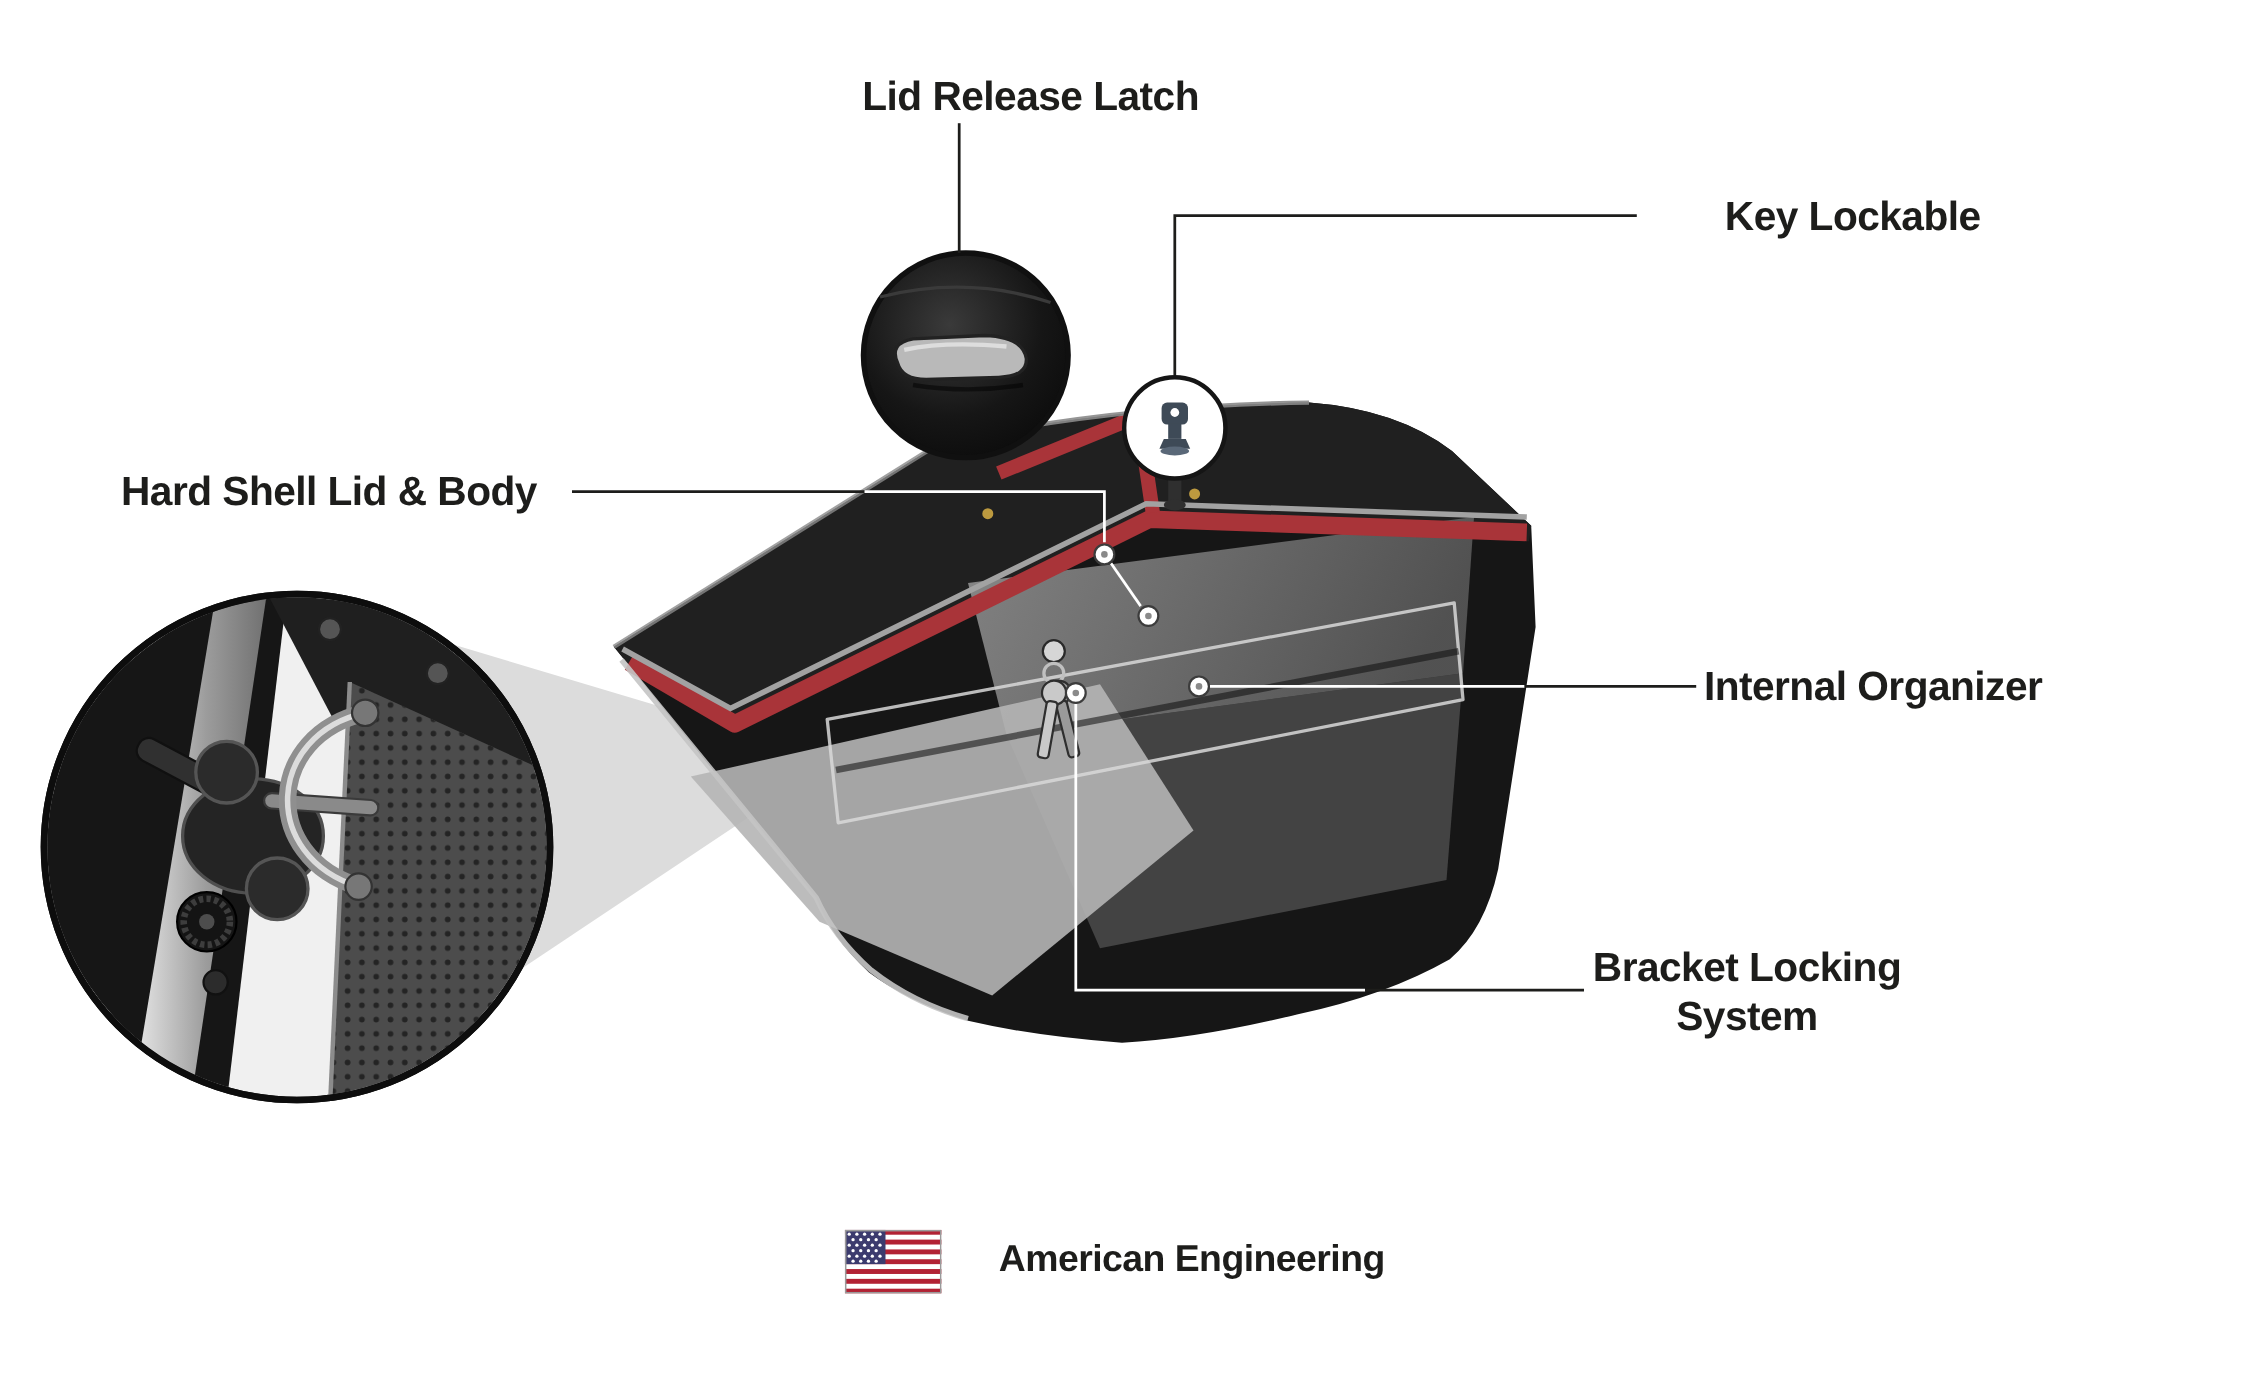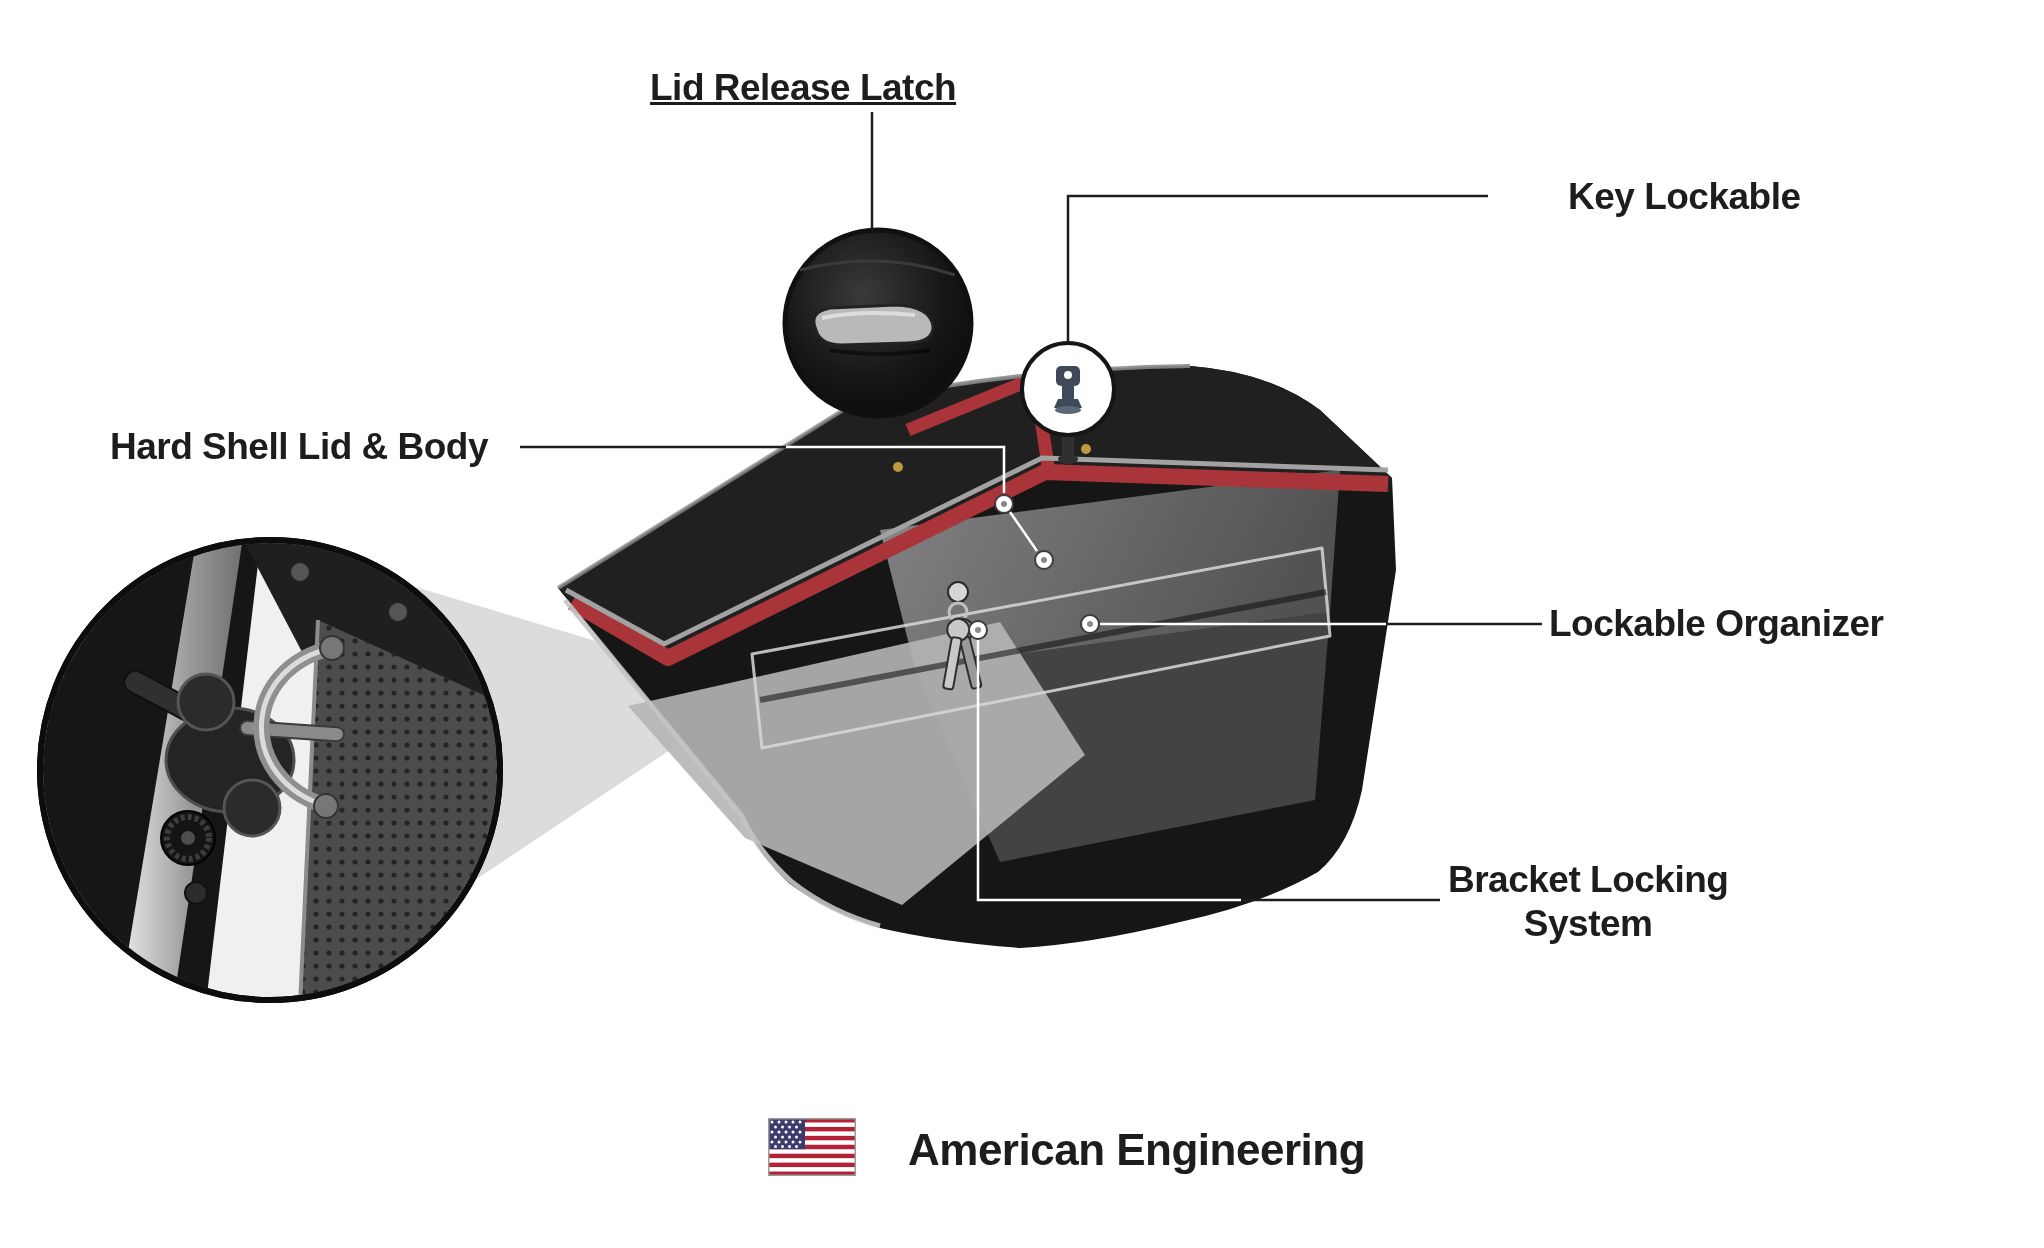--- a/index.html
+++ b/index.html
@@ -20,7 +20,7 @@
     letter-spacing:-0.5px;
     white-space:pre-line;
   }
-  .label.center{text-align:left;text-decoration:underline;}
+  .label.center{text-align:right;}
   .label.right{}
   .footer-label{font-size:44px;}
   .flag{position:absolute;left:768px;top:1118px;}

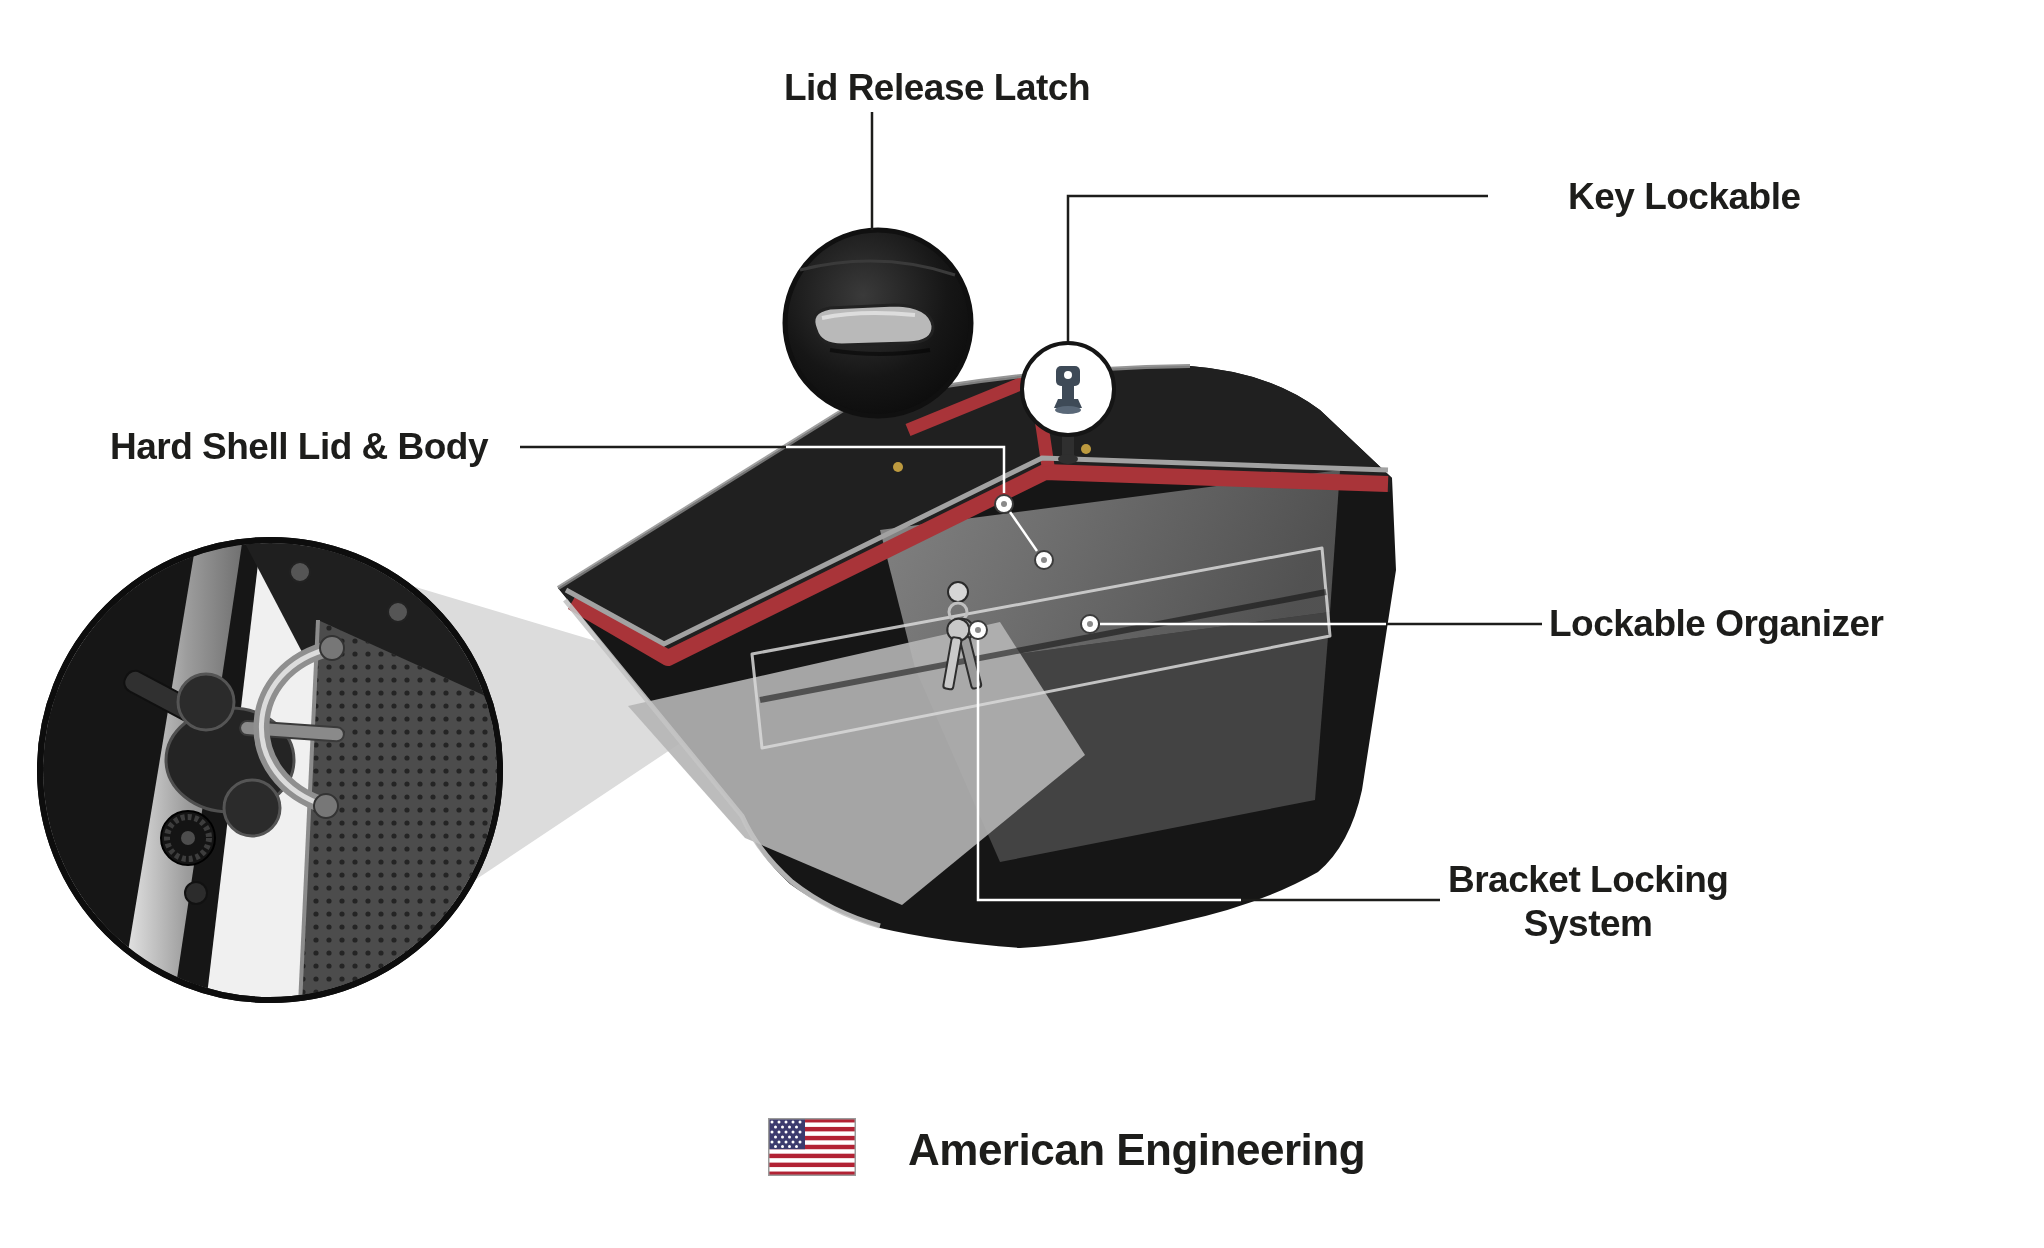--- a/index.html
+++ b/index.html
@@ -189,7 +189,7 @@
 
   <div class="label right" style="left:110px;top:425px;width:402px;">Hard Shell Lid &amp; Body</div>
 
-  <div class="label" style="left:1549px;top:602px;">Lockable Organizer</div>
+  <div class="label" style="left:1549px;top:602px;">Internal Organizer</div>
 
   <div class="label" style="left:1448px;top:858px;text-align:center;">Bracket Locking
 System</div>

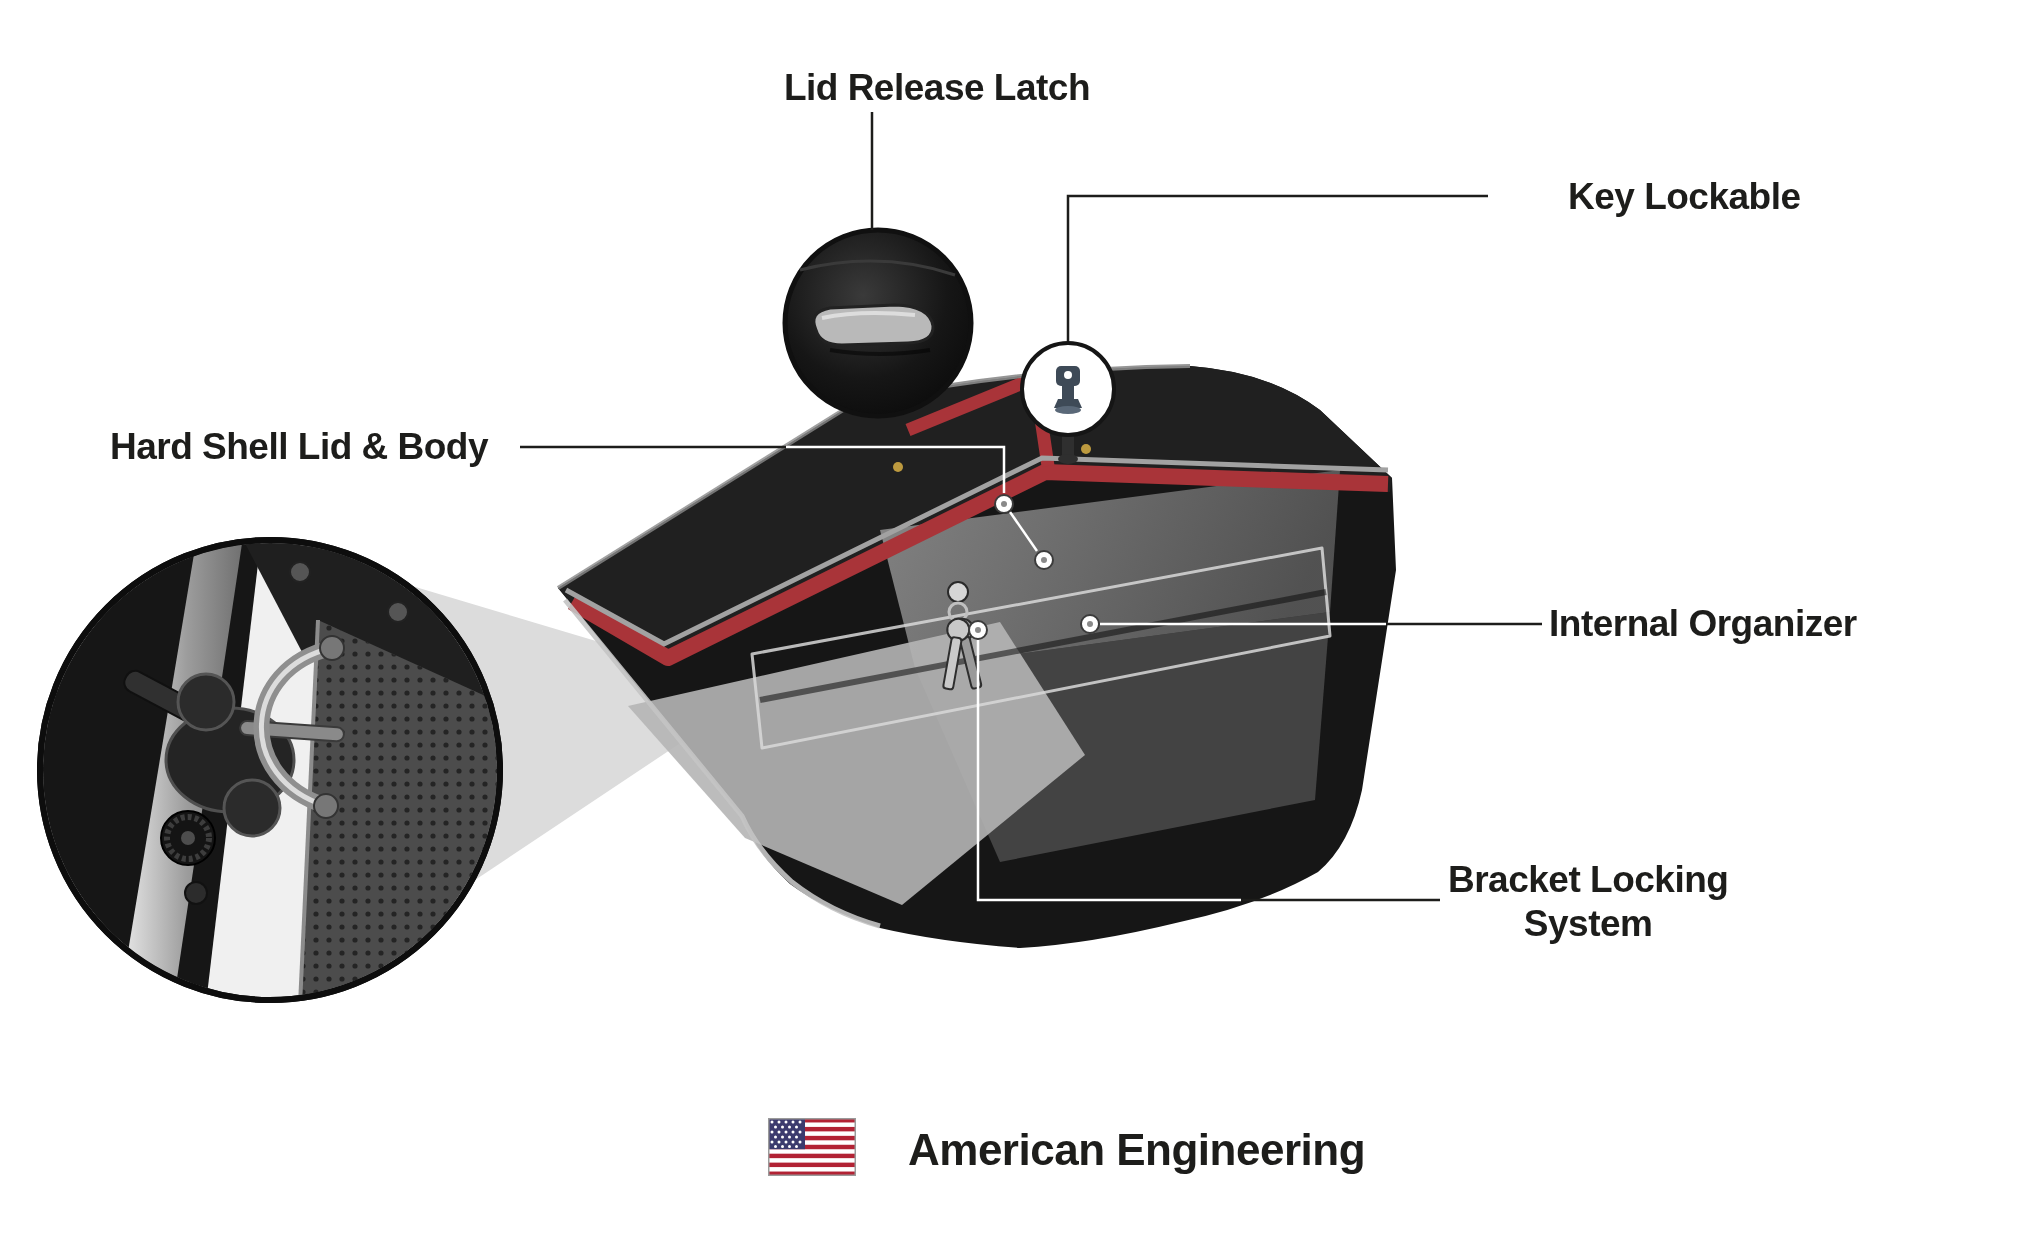--- a/index.html
+++ b/index.html
@@ -22,7 +22,7 @@
   }
   .label.center{text-align:right;}
   .label.right{}
-  .footer-label{font-size:44px;}
+  .footer-label{font-size:34px;}
   .flag{position:absolute;left:768px;top:1118px;}
 </style>
 </head>

